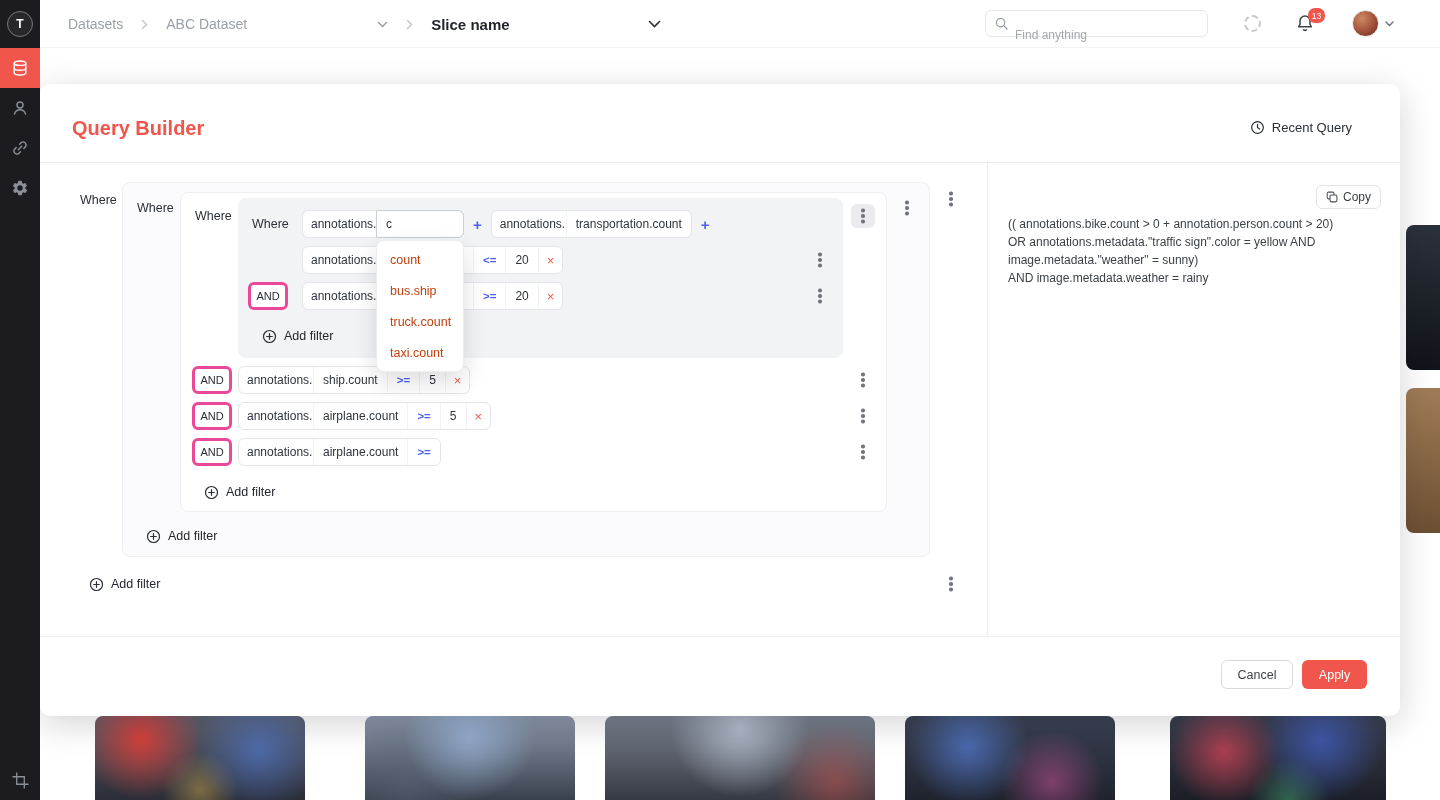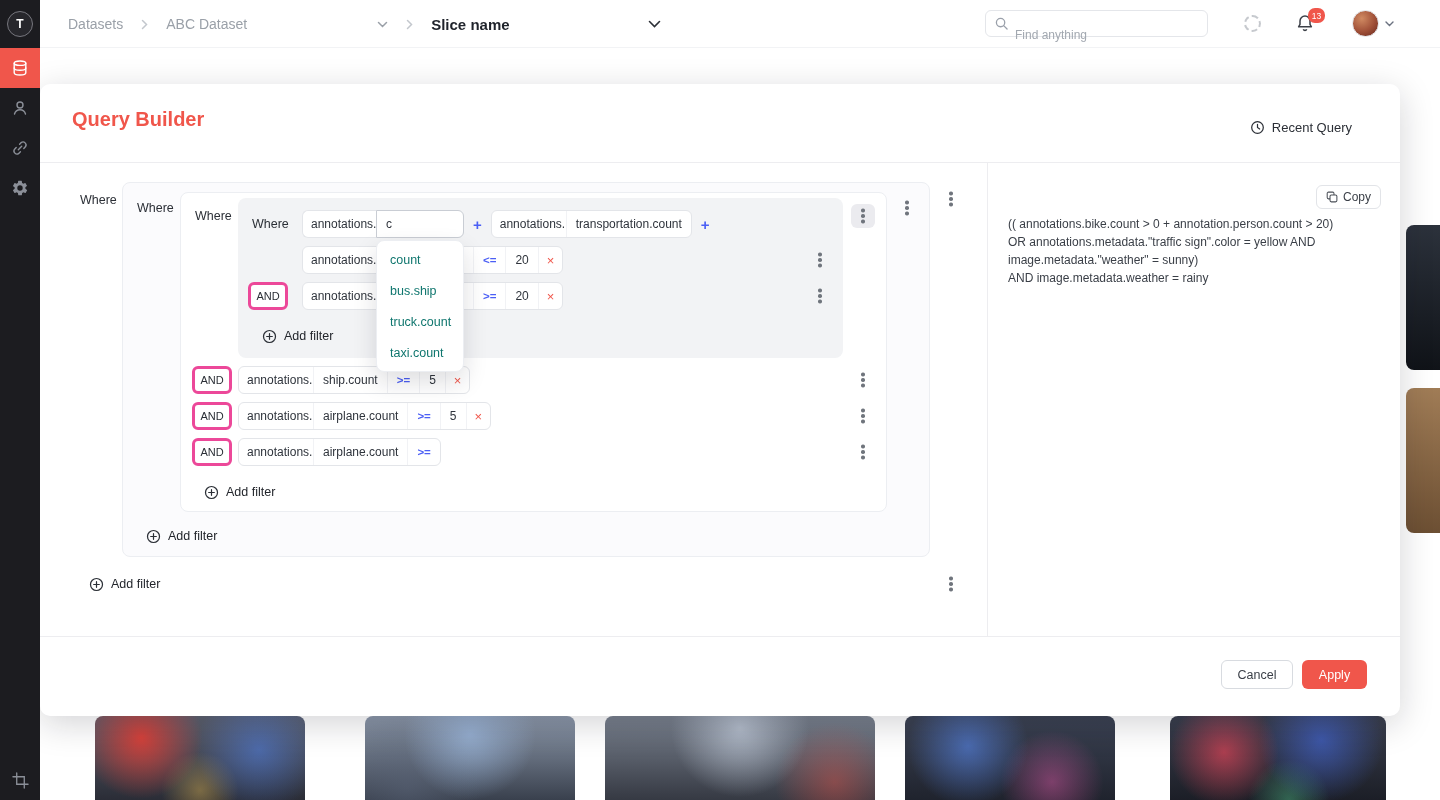--- a/index.html
+++ b/index.html
@@ -59,7 +59,7 @@
 
   
   .modal { position:absolute; left:40px; top:84px; width:1360px; height:632px; background:#fff; border-radius:10px; box-shadow:0 8px 34px rgba(15,18,26,.18); z-index:10; }
-  .modal-title { position:absolute; left:32px; top:24px; font-size:20px; font-weight:bold; color:var(--accent,#F0564B); }
+  .modal-title { position:absolute; left:32px; top:33px; font-size:20px; font-weight:bold; color:var(--accent,#F0564B); }
   .recent-query { position:absolute; right:48px; top:36px; display:flex; align-items:center; gap:7px; font-size:13px; font-weight:500; color:#2b2f36; cursor:pointer; }
   .hdiv { position:absolute; left:0; width:100%; height:1px; background:#ededf0; }
   .vdiv { position:absolute; left:947px; top:78px; width:1px; height:474px; background:#ededf0; }

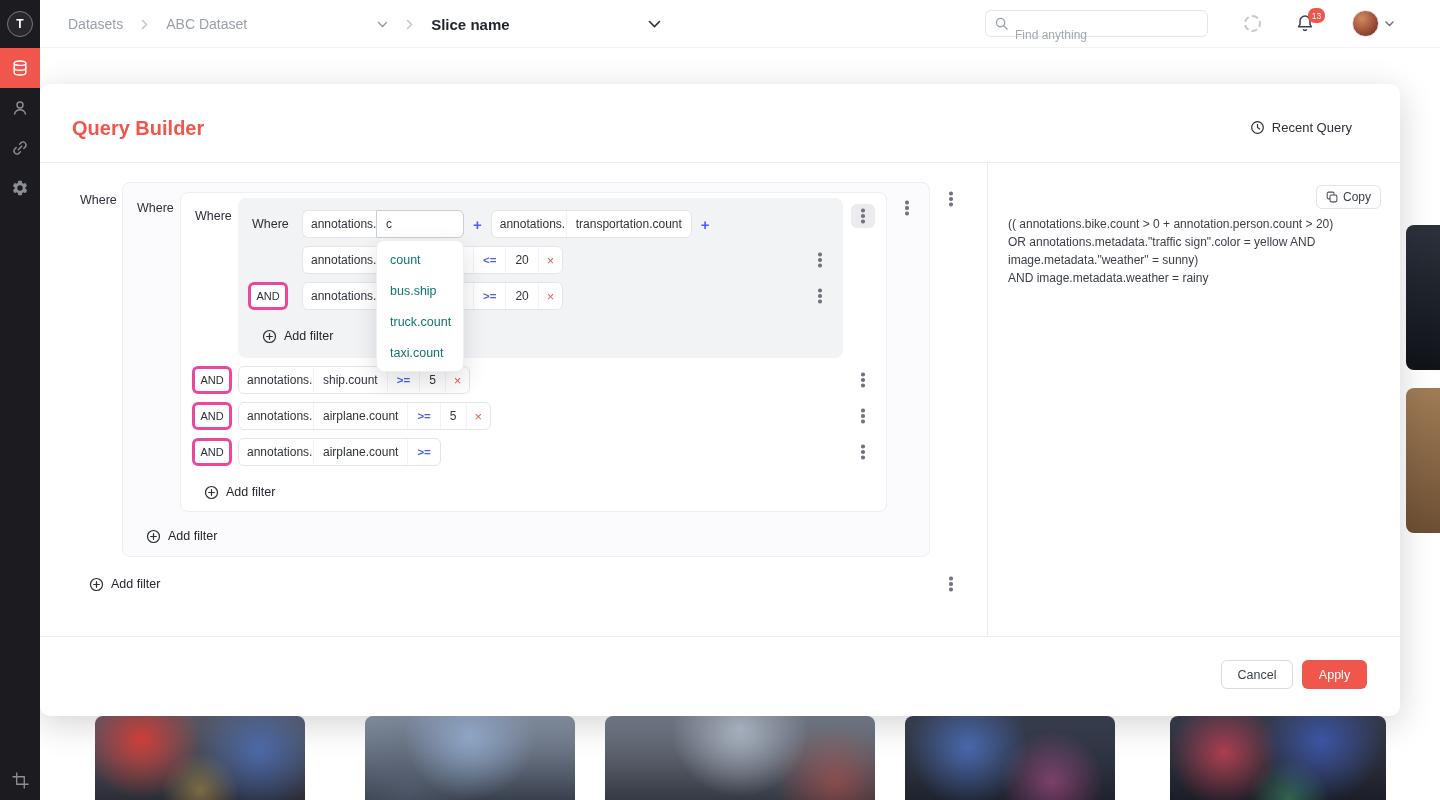--- a/index.html
+++ b/index.html
@@ -91,7 +91,7 @@
   .kebab-btn.active { background:#ebebef; }
   .dots { width:3.5px; height:3.5px; border-radius:50%; background:#70757d; box-shadow:0 -5.5px 0 #70757d, 0 5.5px 0 #70757d; }
   .dropdown { position:absolute; left:336px; top:78px; width:88px; background:#fff; border:1px solid #eceef2; border-radius:8px; box-shadow:0 10px 24px rgba(20,24,32,.14); padding:3px 0; z-index:60; }
-  .opt { height:31px; display:flex; align-items:center; padding:0 13px; font-size:12.5px; color:#0f766e; cursor:pointer; }
+  .opt { height:31px; display:flex; align-items:center; padding:0 13px; font-size:12.5px; color:#c2410c; cursor:pointer; }
 
   
   .copy-btn { position:absolute; left:1276px; top:101px; height:24px; display:flex; align-items:center; gap:5px; padding:0 9px; background:#fff; border:1px solid #e2e4e8; border-radius:6px; font-size:12px; color:#3a3f47; font-family:"Liberation Sans",sans-serif; cursor:pointer; }

